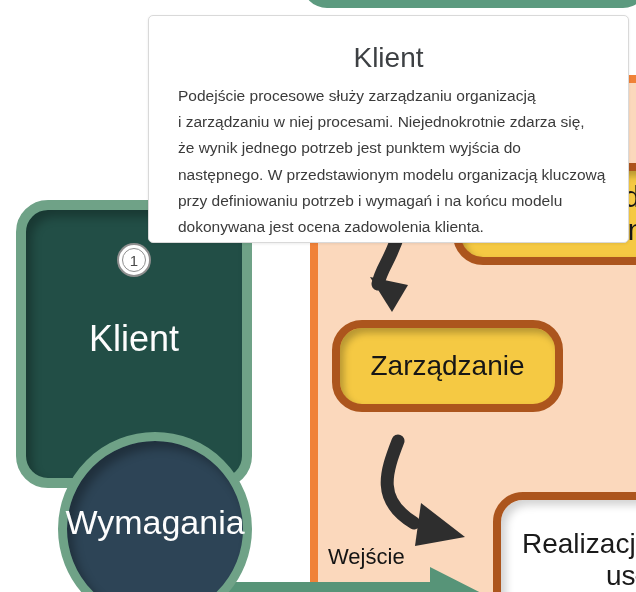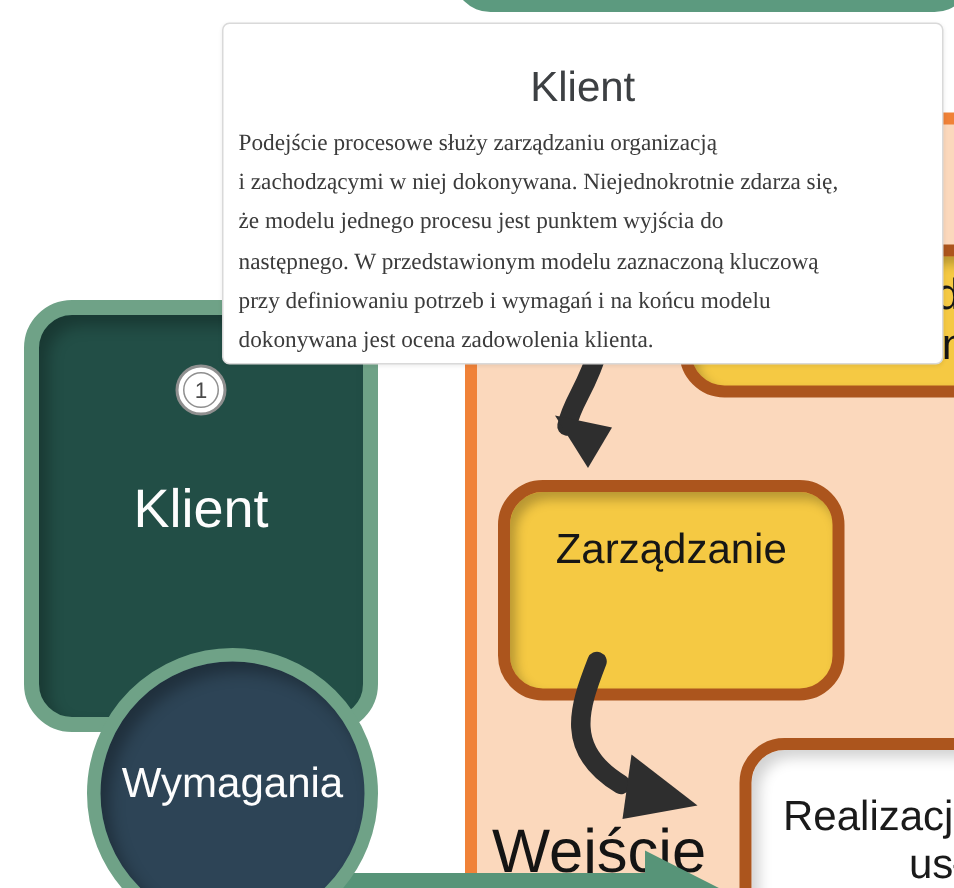--- a/index.html
+++ b/index.html
@@ -78,7 +78,7 @@
     position:absolute;left:0;top:26px;width:100%;text-align:center;
     font-size:28px;color:#3d4043;
   }
-  .card-body{position:absolute;left:10px;top:67px;font-family:Liberation Serif, serif;}
+  .card-body{position:absolute;left:29px;top:67px;}
   .card-body div{
     font-size:15.5px;line-height:26.2px;color:#3b3b3b;white-space:nowrap;
   }

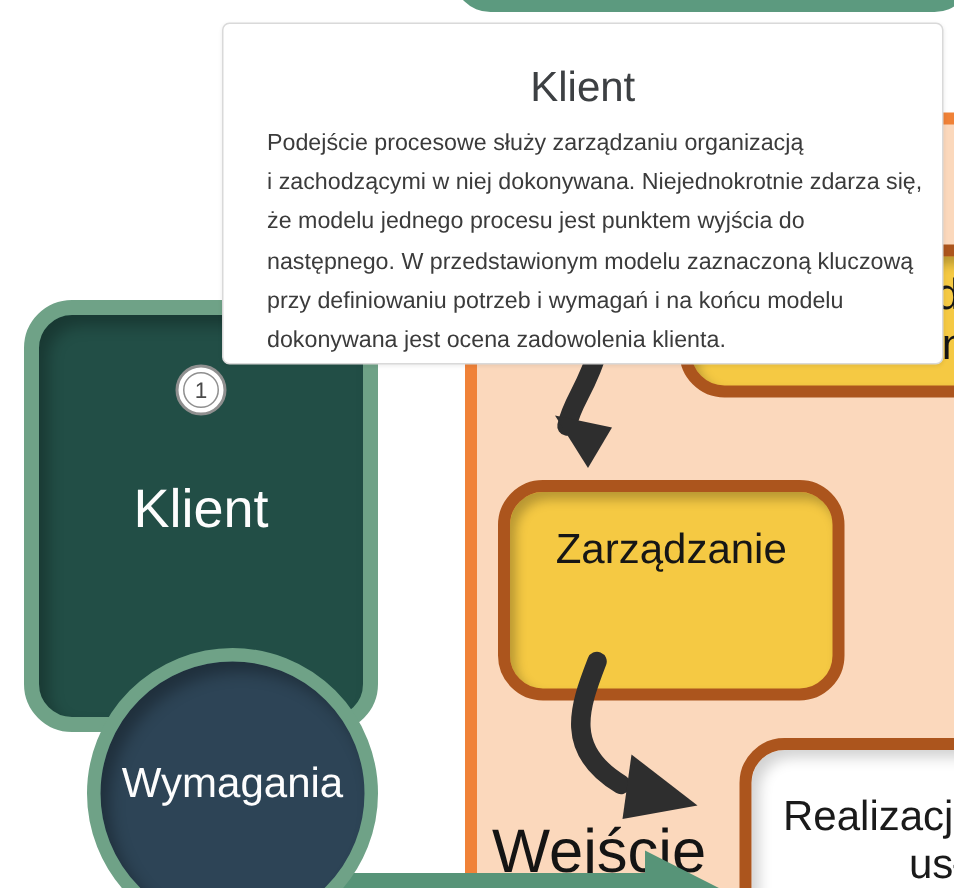--- a/index.html
+++ b/index.html
@@ -138,7 +138,7 @@
     <div class="card-title">Klient</div>
     <div class="card-body">
       <div>Podejście procesowe służy zarządzaniu organizacją</div>
-      <div>i zachodzącymi w niej dokonywana. Niejednokrotnie zdarza się,</div>
+      <div>i zarządzaniu w niej procesami. Niejednokrotnie zdarza się,</div>
       <div>że modelu jednego procesu jest punktem wyjścia do</div>
       <div>następnego. W przedstawionym modelu zaznaczoną kluczową</div>
       <div>przy definiowaniu potrzeb i wymagań i na końcu modelu</div>

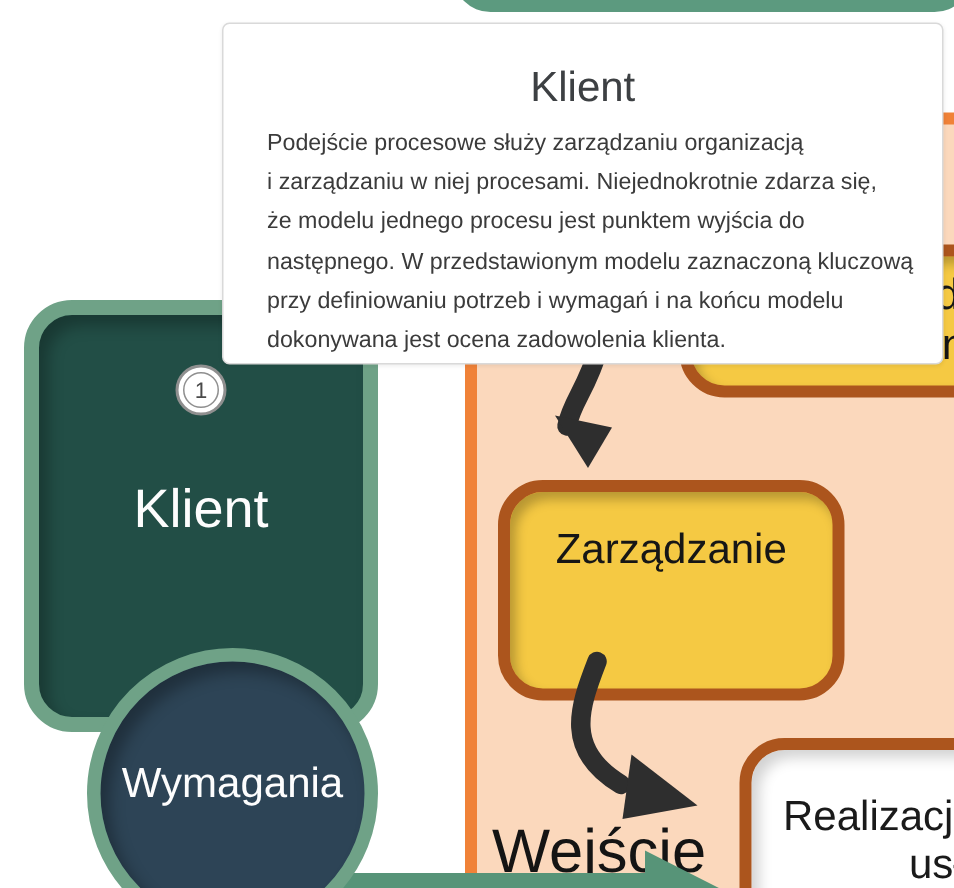--- a/index.html
+++ b/index.html
@@ -139,7 +139,7 @@
     <div class="card-body">
       <div>Podejście procesowe służy zarządzaniu organizacją</div>
       <div>i zarządzaniu w niej procesami. Niejednokrotnie zdarza się,</div>
-      <div>że modelu jednego procesu jest punktem wyjścia do</div>
+      <div>że wynik jednego potrzeb jest punktem wyjścia do</div>
       <div>następnego. W przedstawionym modelu zaznaczoną kluczową</div>
       <div>przy definiowaniu potrzeb i wymagań i na końcu modelu</div>
       <div>dokonywana jest ocena zadowolenia klienta.</div>

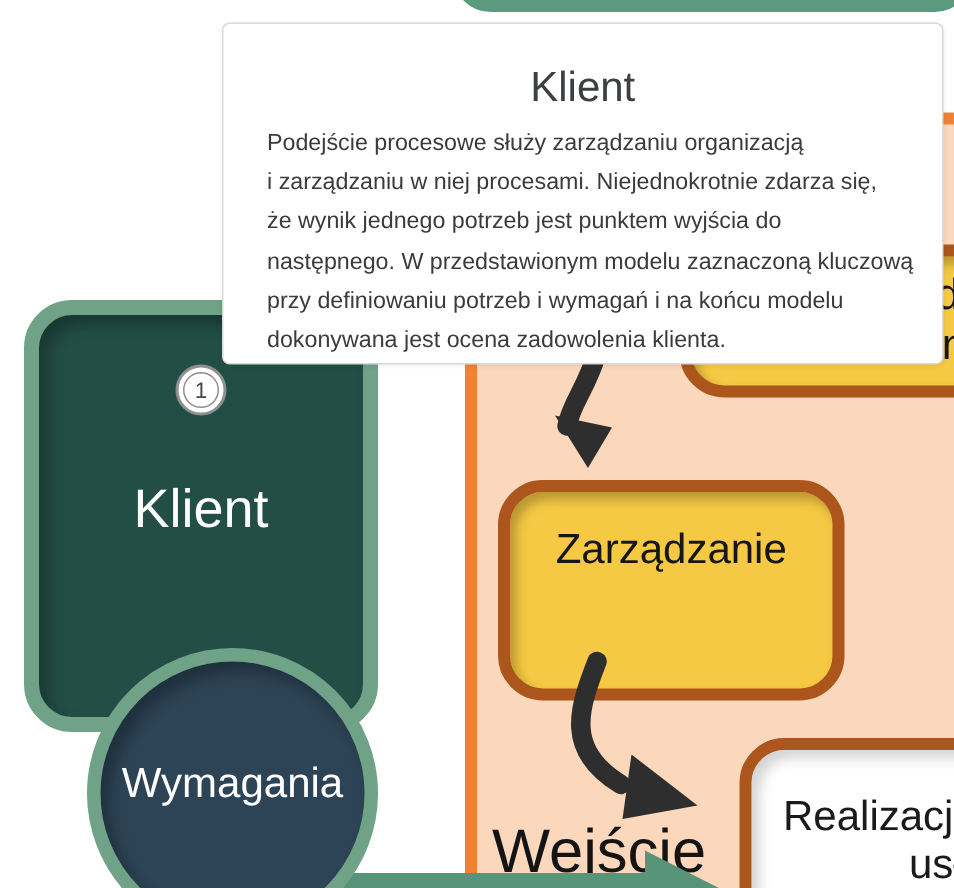--- a/index.html
+++ b/index.html
@@ -140,7 +140,7 @@
       <div>Podejście procesowe służy zarządzaniu organizacją</div>
       <div>i zarządzaniu w niej procesami. Niejednokrotnie zdarza się,</div>
       <div>że wynik jednego potrzeb jest punktem wyjścia do</div>
-      <div>następnego. W przedstawionym modelu zaznaczoną kluczową</div>
+      <div>następnego. W przedstawionym modelu organizacją kluczową</div>
       <div>przy definiowaniu potrzeb i wymagań i na końcu modelu</div>
       <div>dokonywana jest ocena zadowolenia klienta.</div>
     </div>

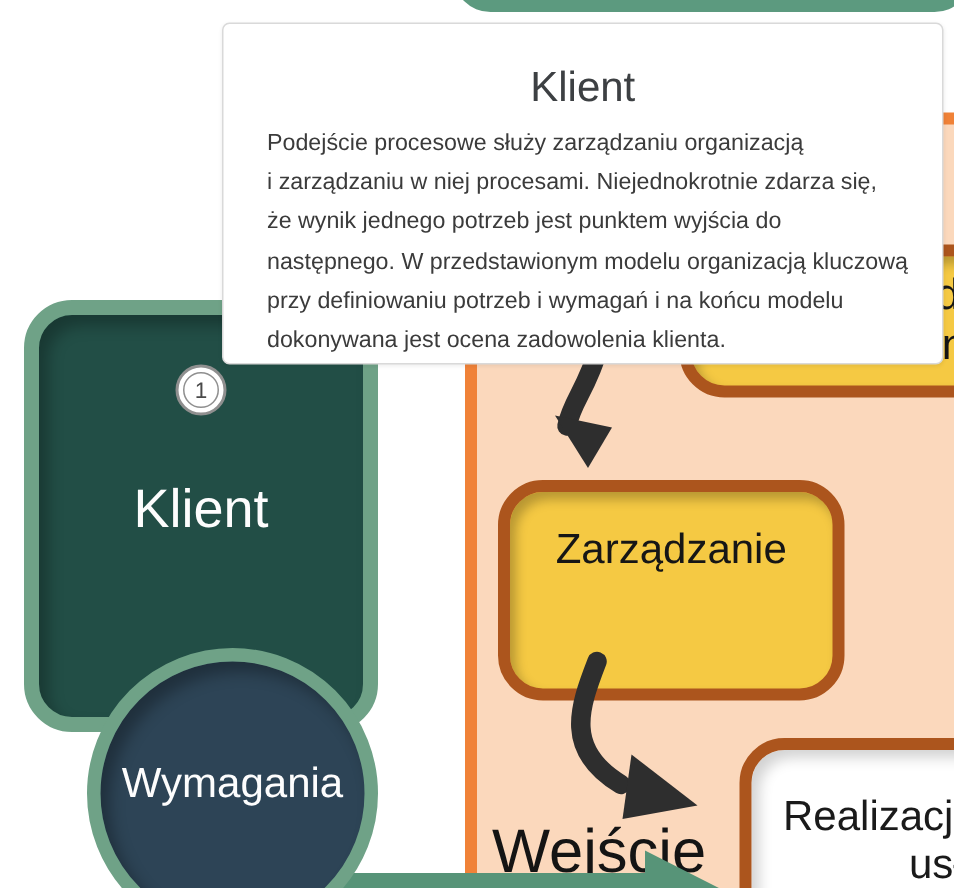--- a/index.html
+++ b/index.html
@@ -26,7 +26,7 @@
     color:#161616;text-align:center;
   }
   .node-odp{left:453px;top:163px;width:348px;height:102px;font-size:29px;line-height:33px;padding-top:10px;}
-  .node-zasoby{left:332px;top:320px;width:231px;height:147px;font-size:28px;line-height:33px;padding-top:21px;}
+  .node-zasoby{left:332px;top:320px;width:231px;height:92px;font-size:28px;line-height:33px;padding-top:21px;}
   
   .node-real{
     position:absolute;left:493px;top:492px;width:400px;height:280px;

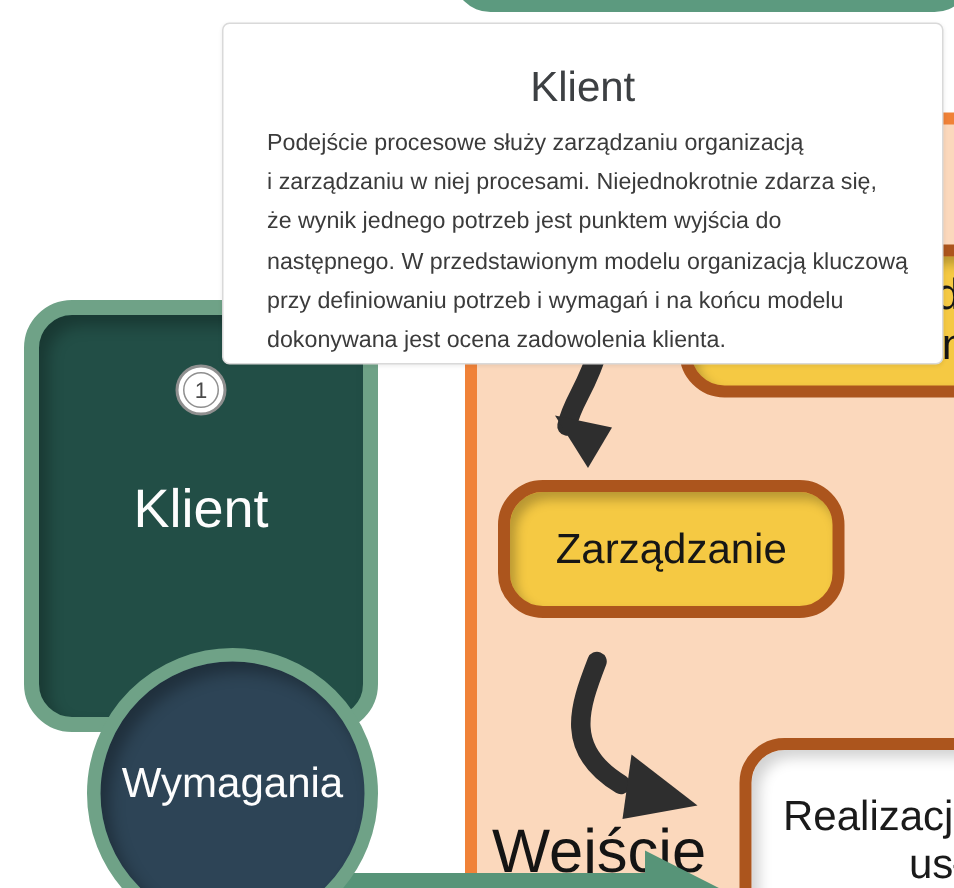--- a/index.html
+++ b/index.html
@@ -67,7 +67,7 @@
     box-shadow:inset 6px 7px 10px rgba(0,0,0,0.3);
     display:flex;align-items:center;justify-content:center;
   }
-  .wym-label{font-size:28px;color:#fdfdfd;margin-top:-14px;}
+  .wym-label{font-size:34px;color:#fdfdfd;margin-top:-14px;}
   
   .card{
     position:absolute;left:148px;top:15px;width:481px;height:228px;background:#ffffff;

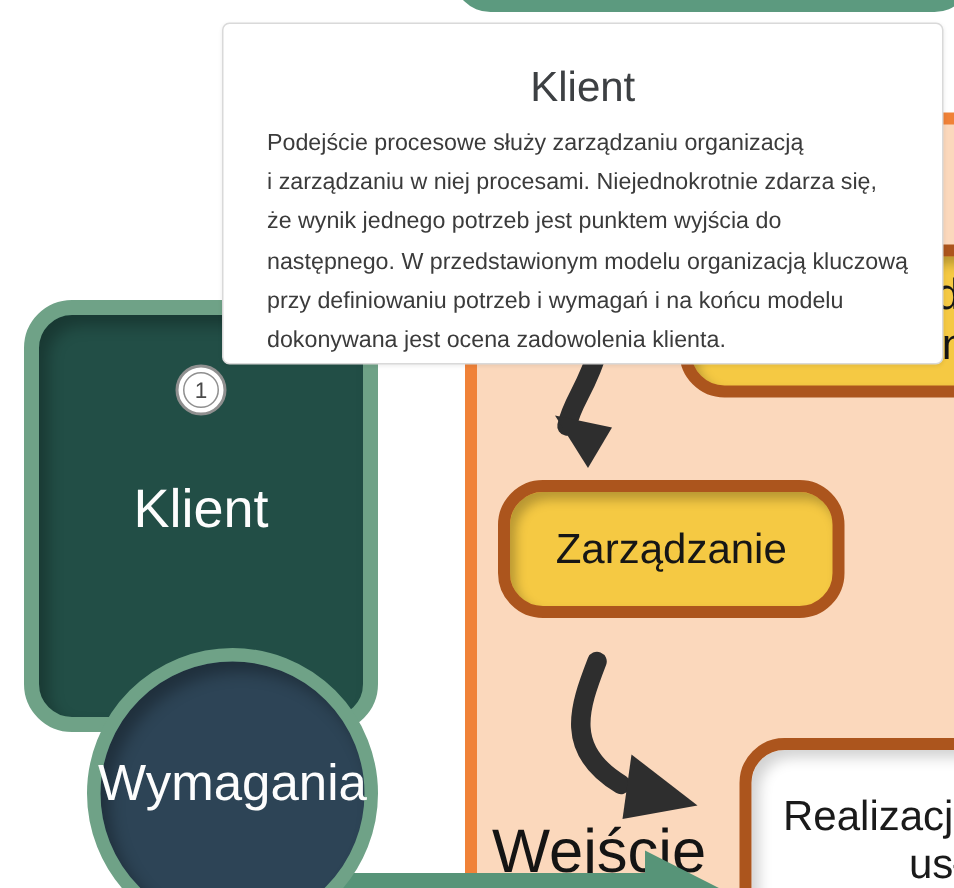--- a/index.html
+++ b/index.html
@@ -36,7 +36,7 @@
   .real-line1{position:absolute;left:522px;top:528px;font-size:28px;color:#1a1a1a;z-index:3;white-space:nowrap;}
   .real-line2{position:absolute;left:606px;top:560px;font-size:28px;color:#1a1a1a;z-index:3;white-space:nowrap;}
   
-  .wejscie{position:absolute;left:328px;top:544px;font-size:41px;color:#141414;z-index:3;white-space:nowrap;}
+  .wejscie{position:absolute;left:328px;top:544px;font-size:22px;color:#141414;z-index:3;white-space:nowrap;}
   
   .arrows{position:absolute;left:0;top:0;width:636px;height:592px;z-index:5;pointer-events:none;}
   

